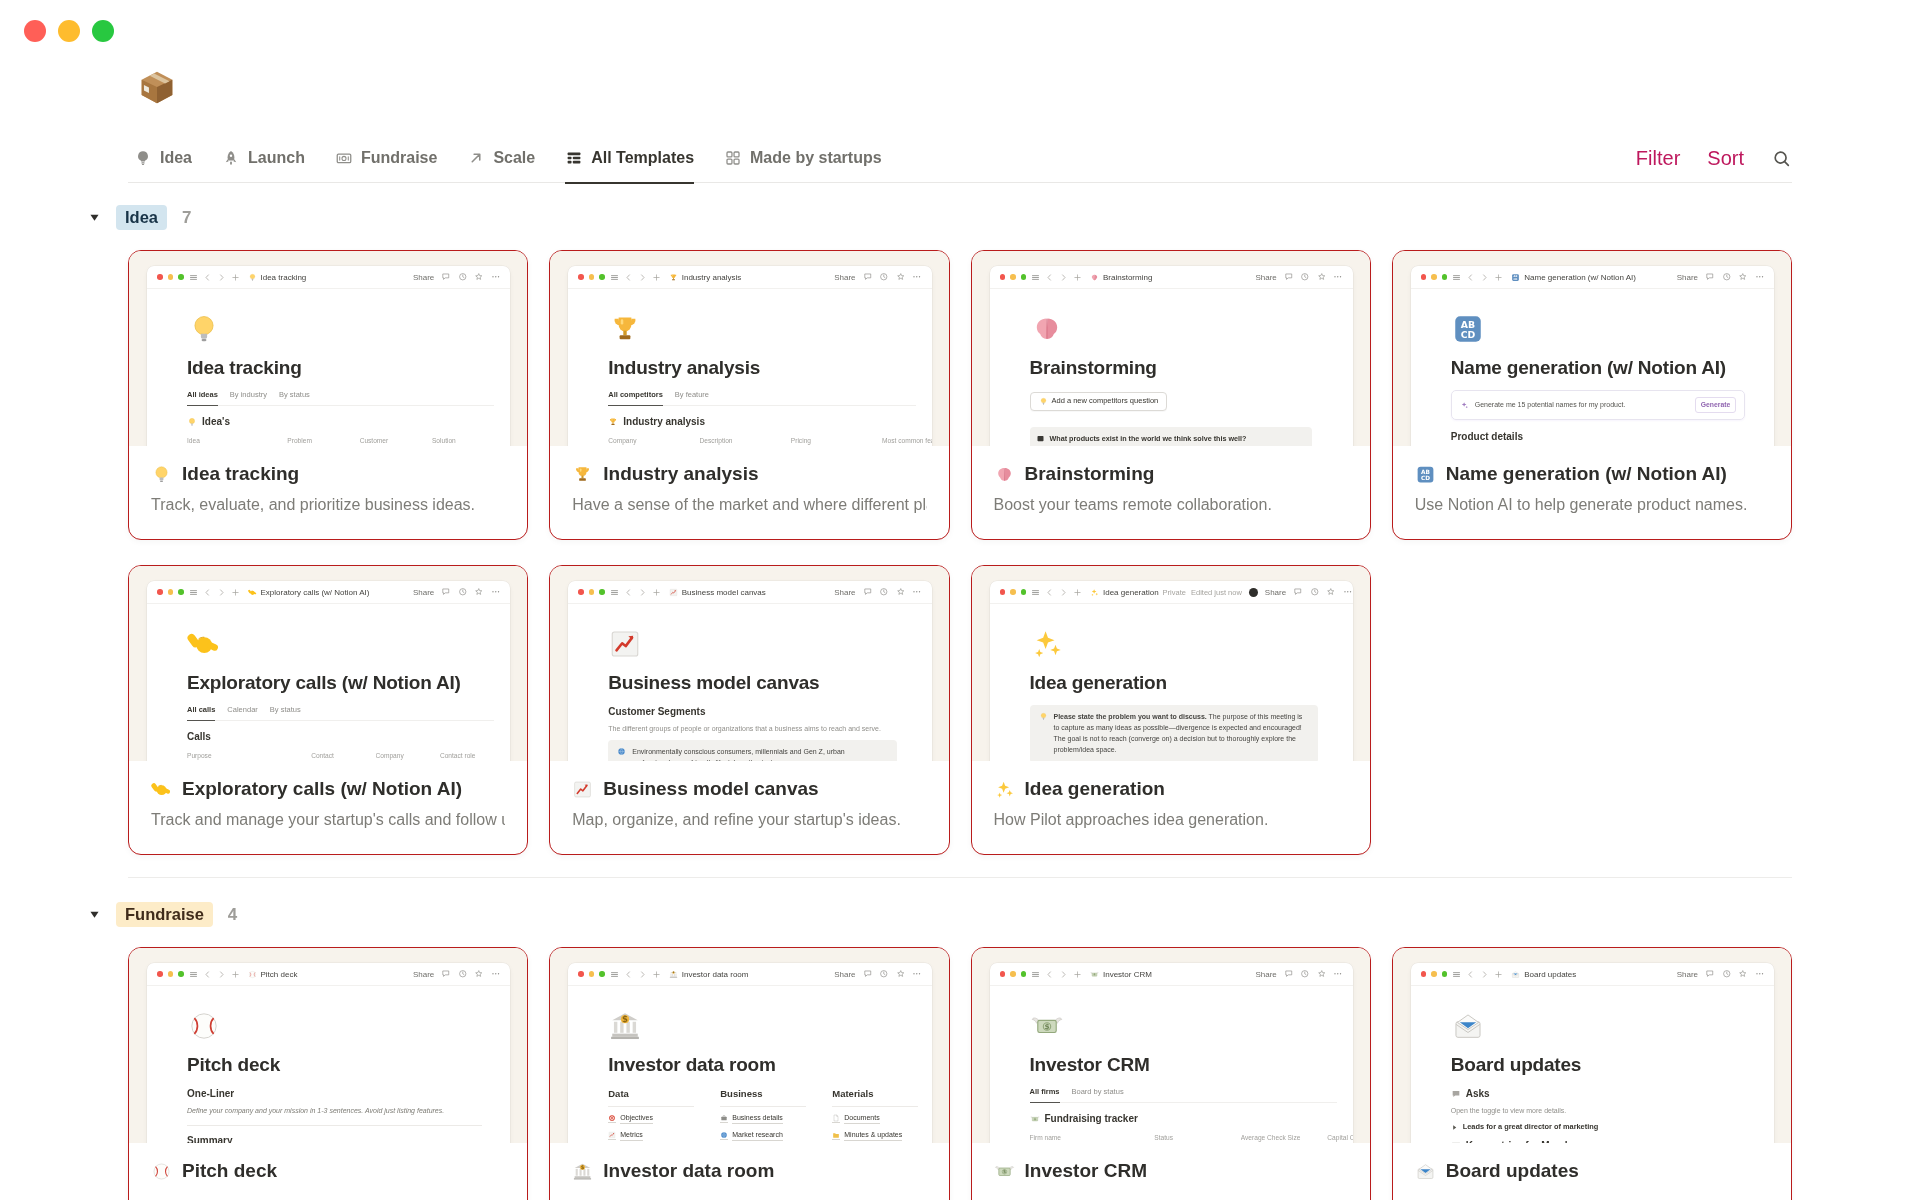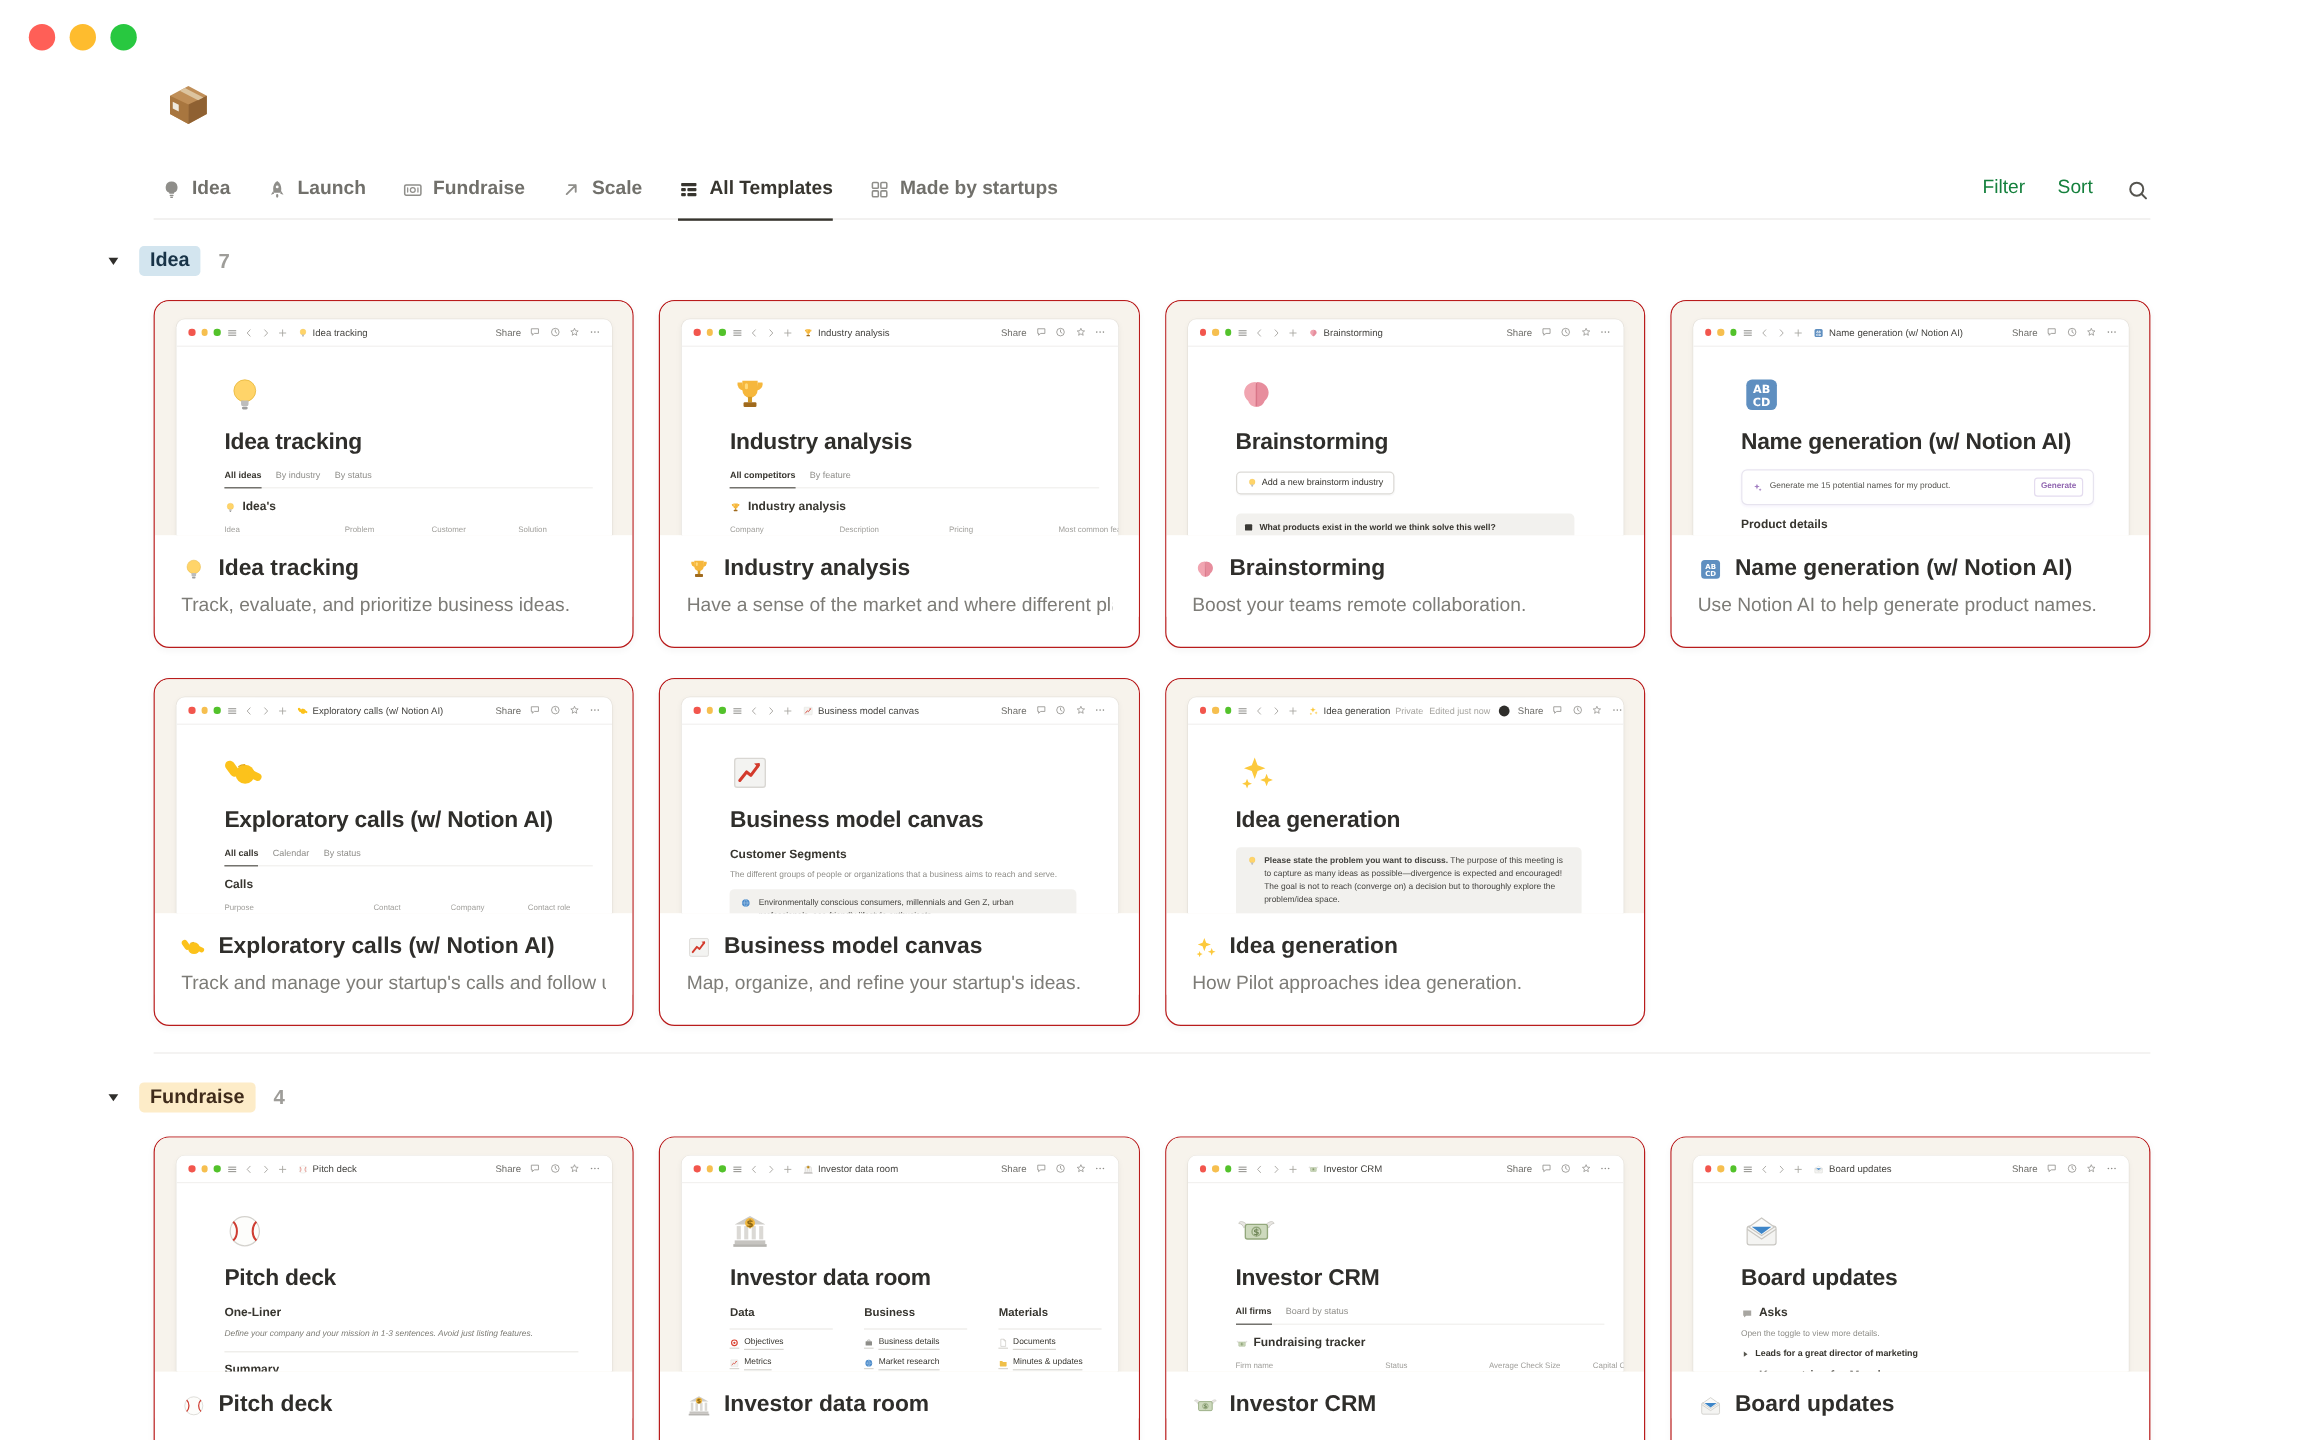--- a/index.html
+++ b/index.html
@@ -28,7 +28,7 @@
   .tab .icn{color:#8f8e8a;width:18px;height:18px}
   .tab.active{color:#37352f;border-bottom-color:#37352f}
   .tab.active .icn{color:#37352f}
-  .nav-actions{margin-left:auto;display:flex;align-items:flex-start;gap:27px;font-size:16px;color:#15803d}
+  .nav-actions{margin-left:auto;display:flex;align-items:center;gap:27px;font-size:20px;color:#be185d}
   .nav-action{cursor:pointer}
   .search-btn{width:21px;height:21px;color:#55544f;cursor:pointer}
 

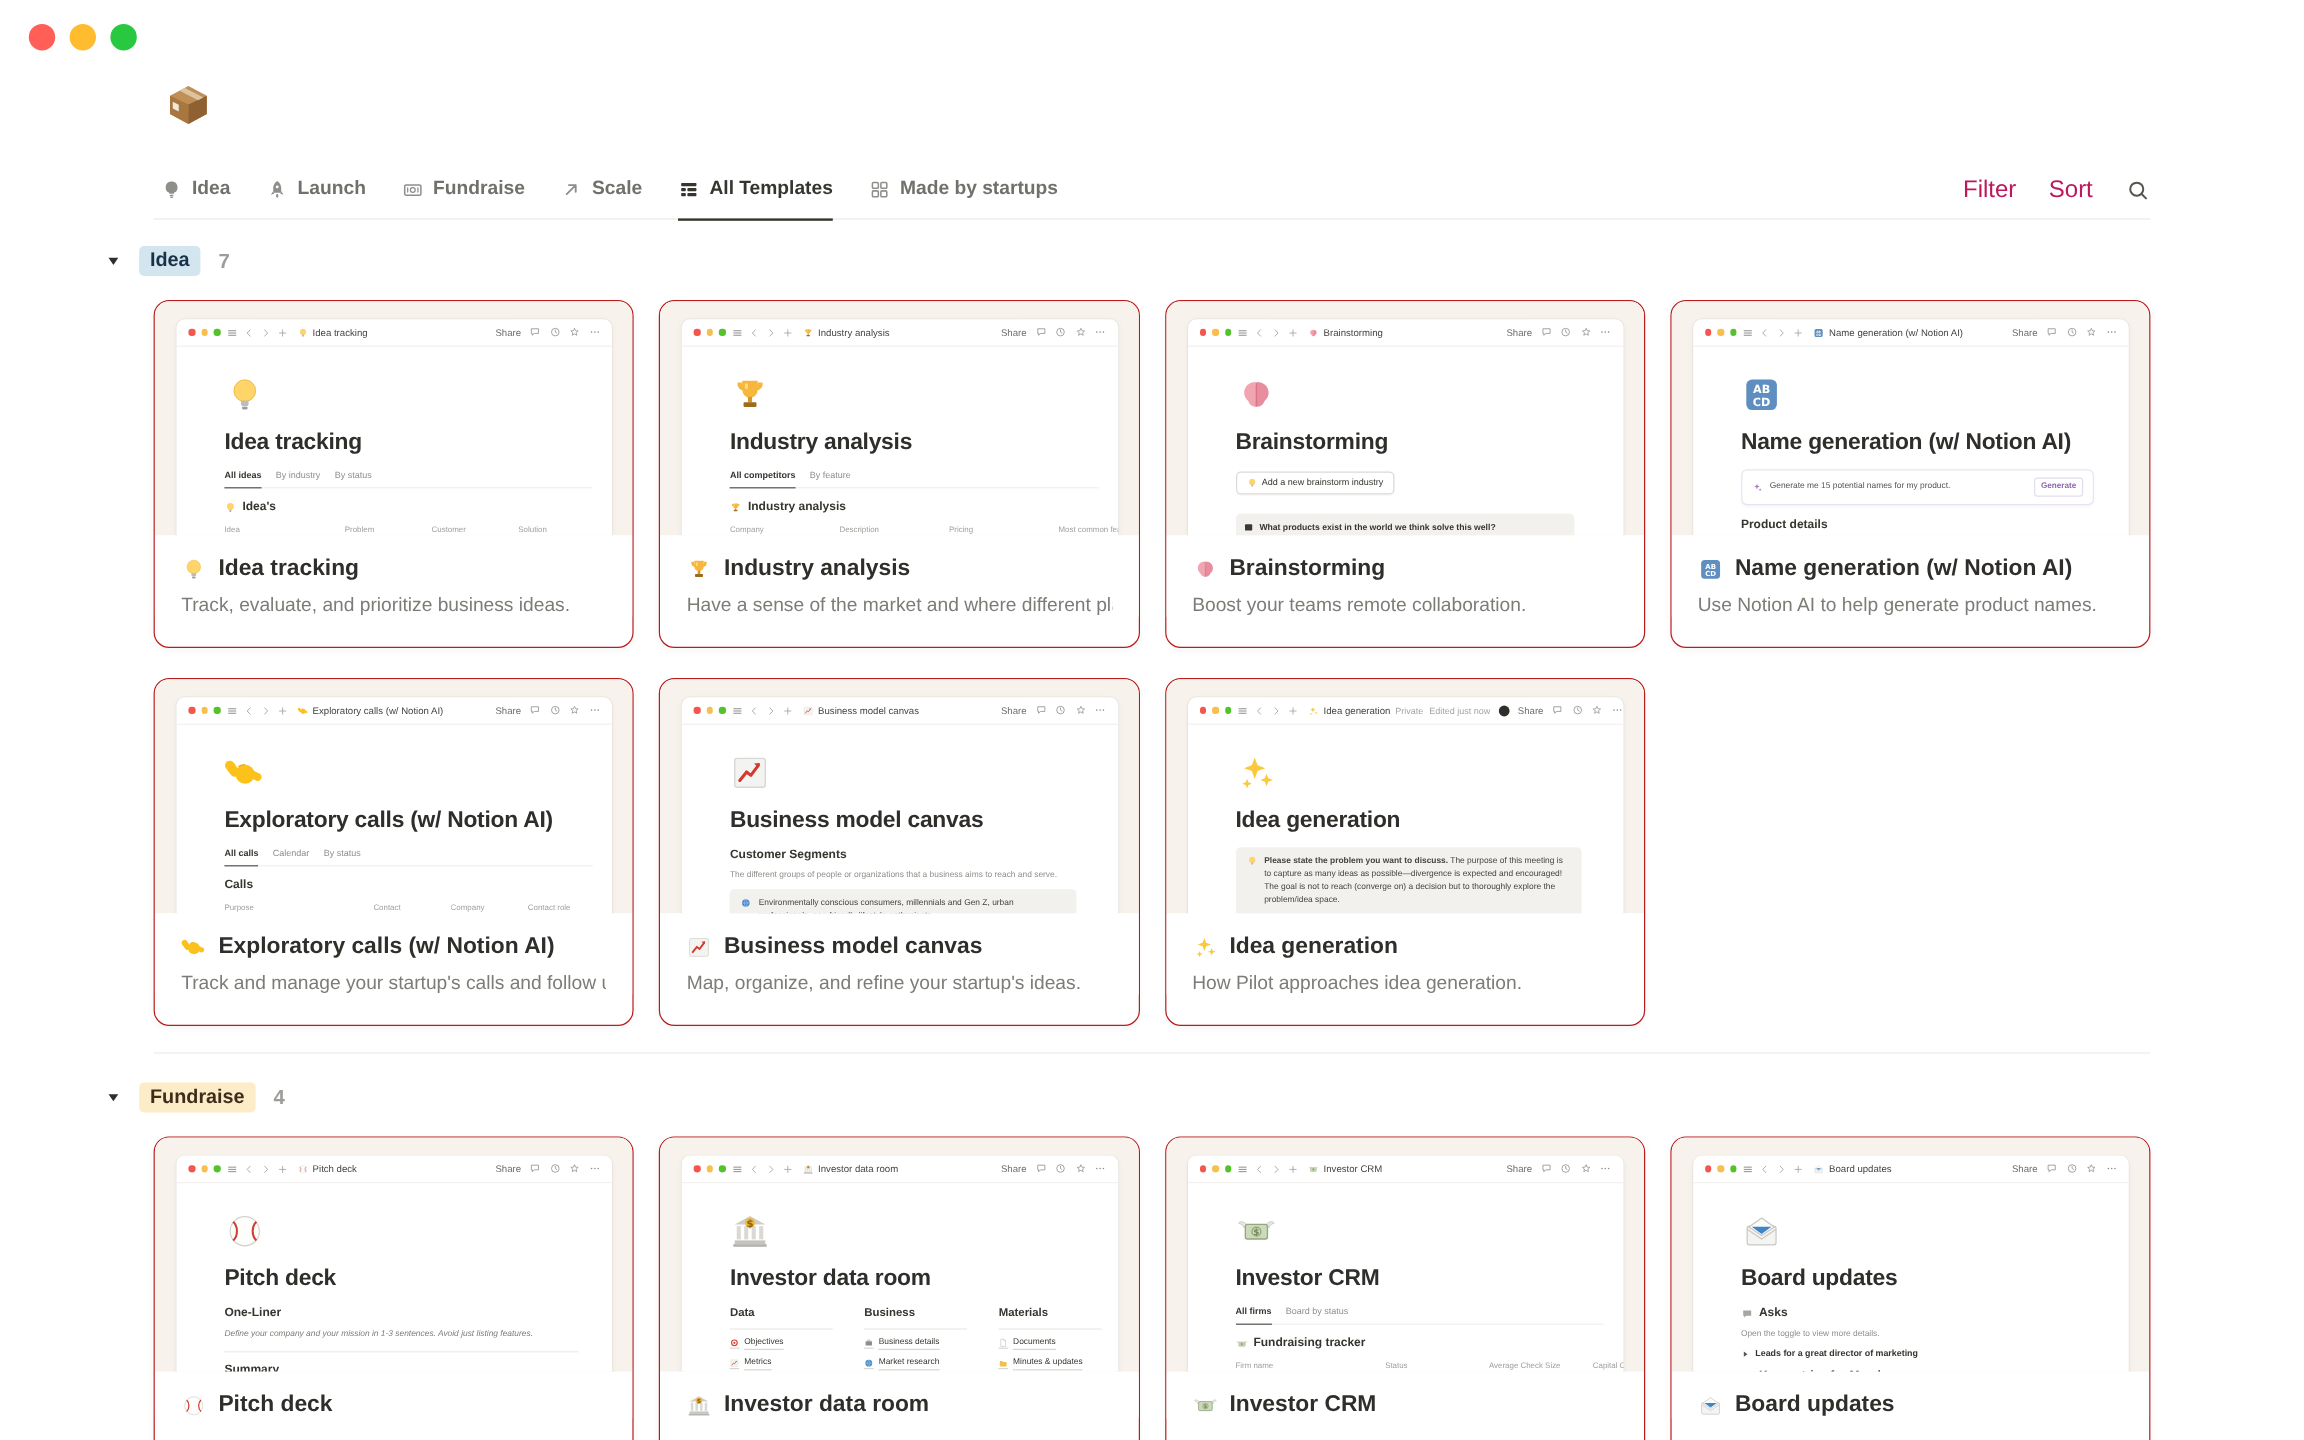--- a/index.html
+++ b/index.html
@@ -539,7 +539,7 @@
                       <rect x="10.3" y="19" width="3.4" height="1.6" rx=".8" fill="#9e9e9e"></rect>
                     </svg>
                   </span>
-                  <span>Add a new brainstorm industry</span>
+                  <span>Add a new competitors question</span>
                 </div><div class="b-qa">
                   <div class="q">
                     <span class="icn ">

